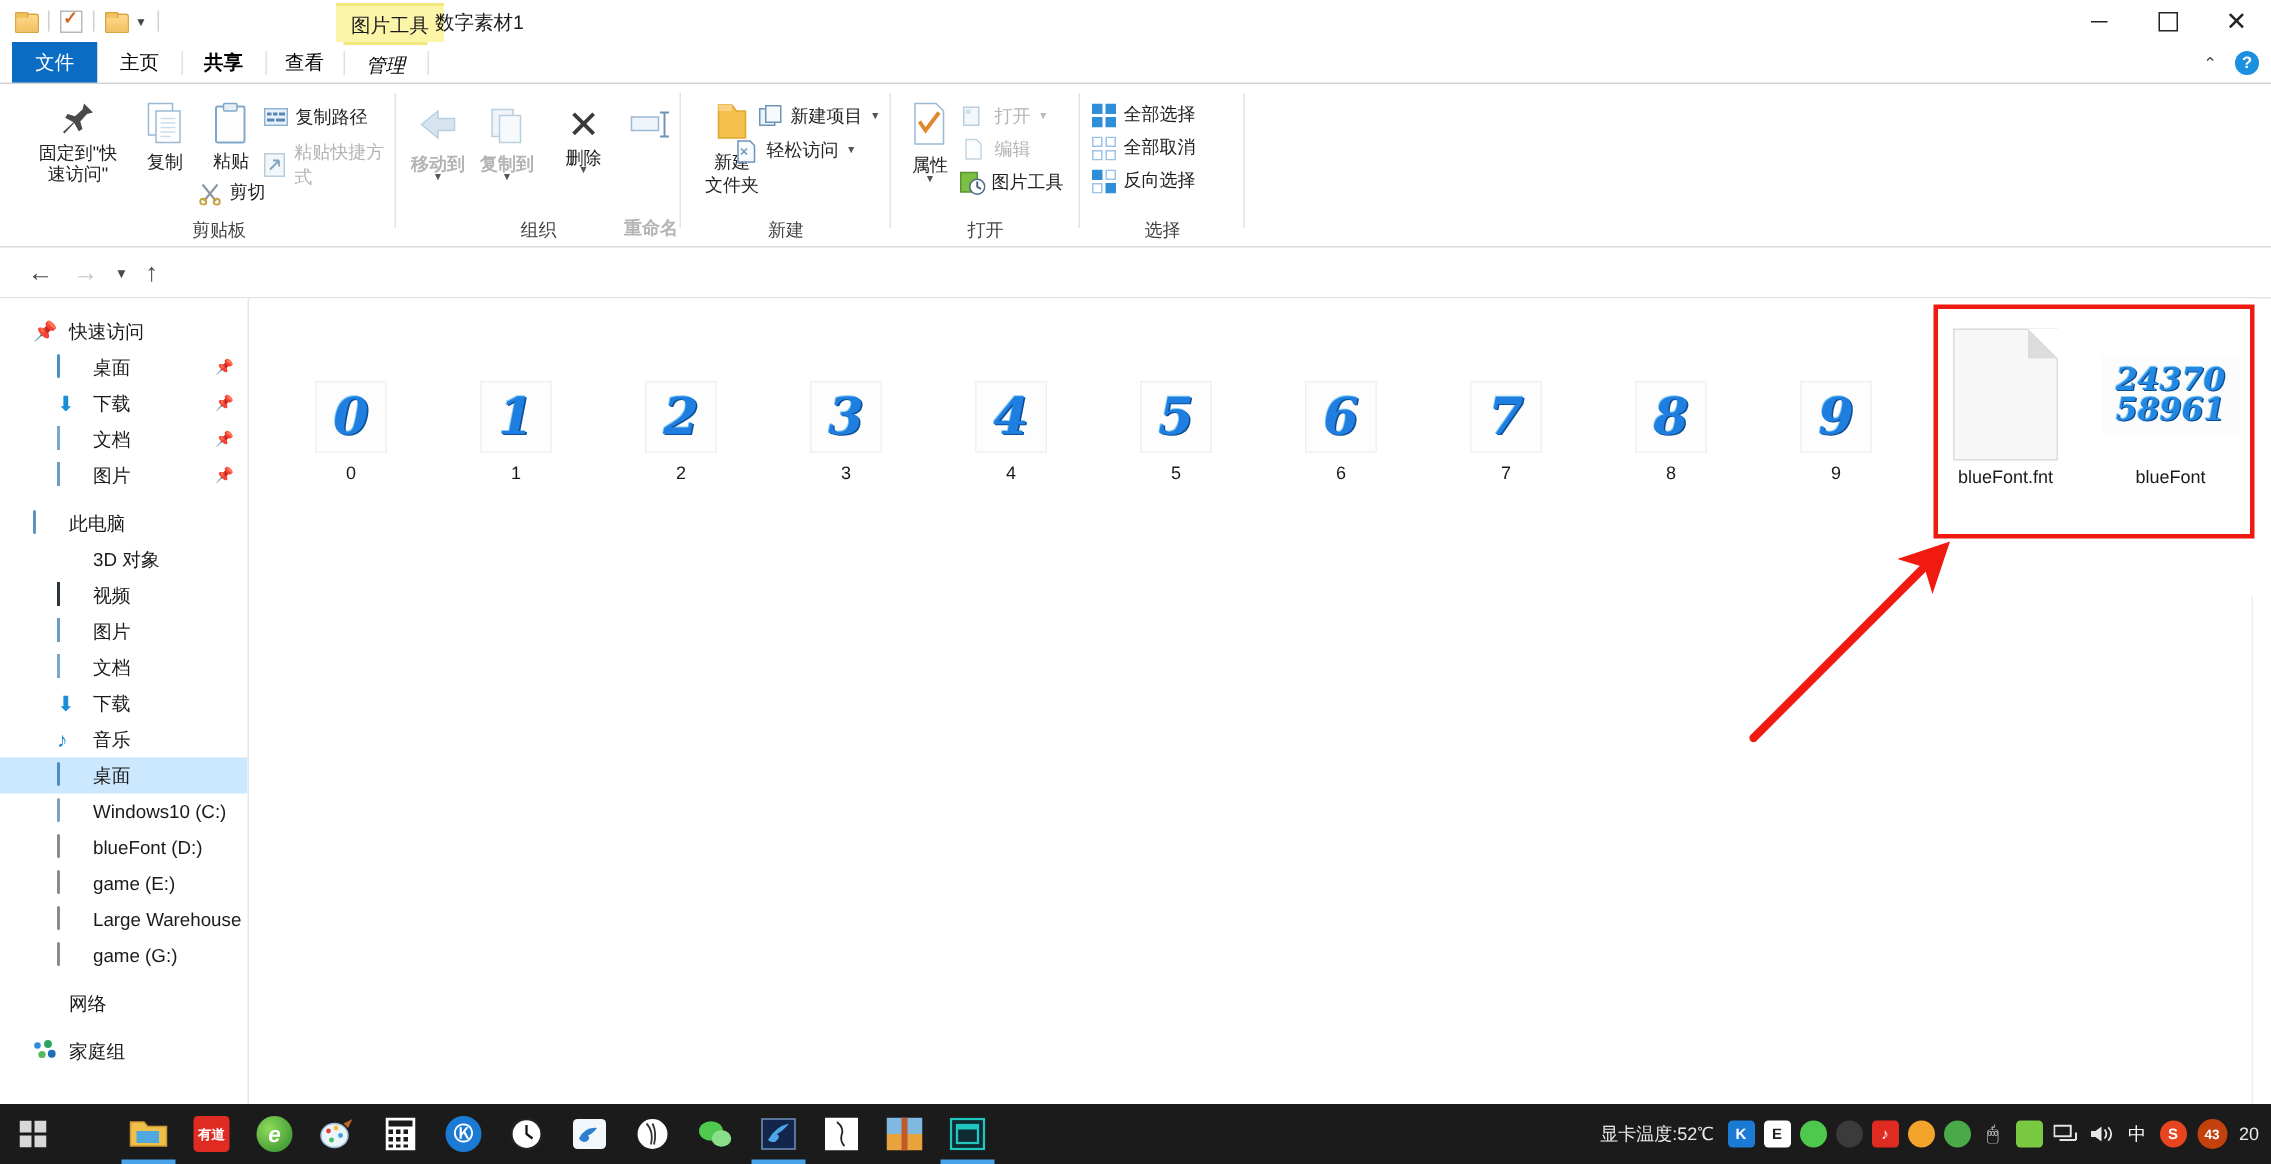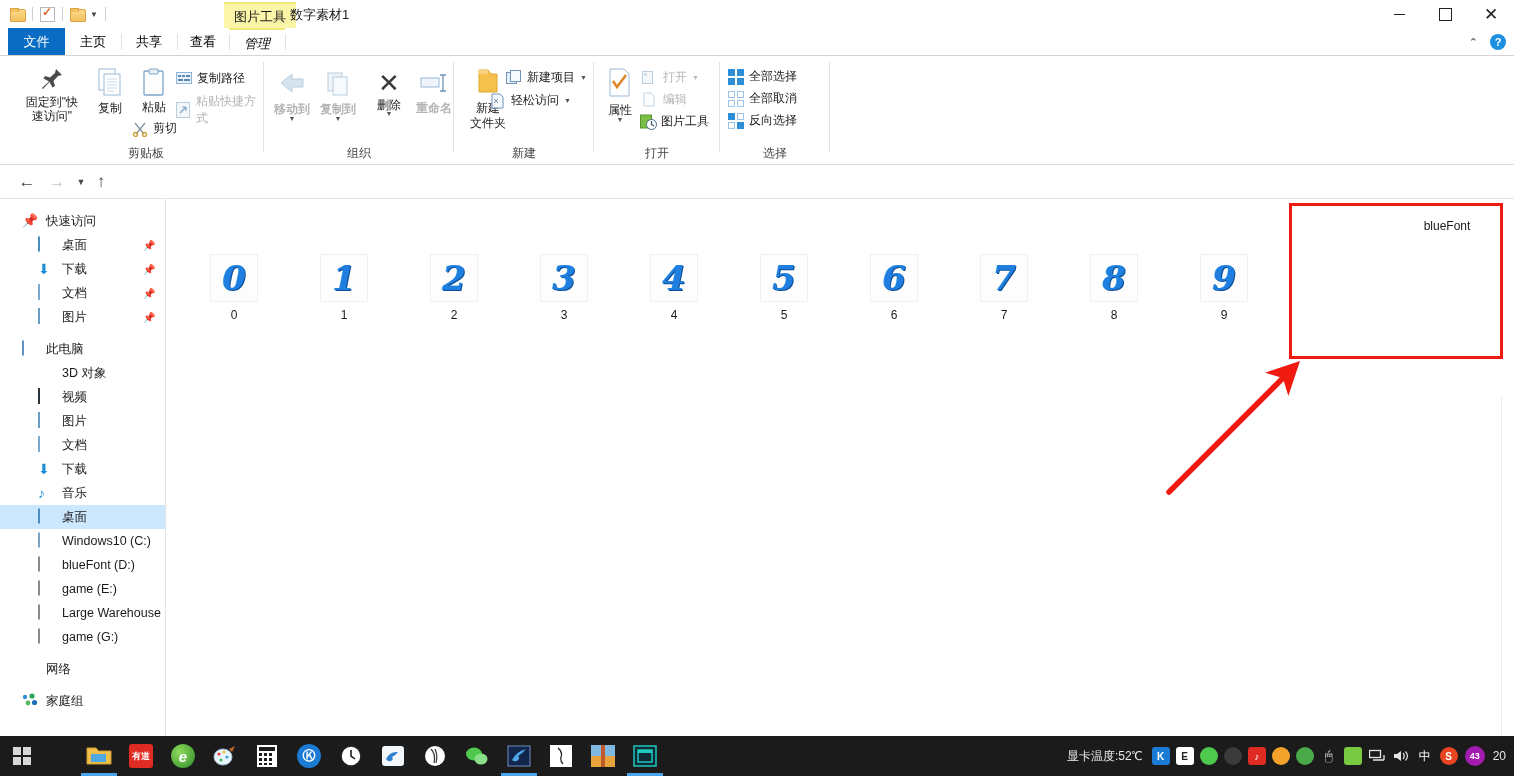--- a/index.html
+++ b/index.html
@@ -75,7 +75,7 @@
   }
   .tab.file { left: 8px; width: 57px; background: #0b6cc3; color: #fff; }
   .tab.t1 { left: 65px; width: 56px; background:#fff; }
-  .tab.t2 { left: 121px; width: 56px; }
+  .tab.t2 { left: 121px; width: 56px; font-weight: bold; }
   .tab.t3 { left: 177px; width: 52px; }
   .tab.t4 { left: 229px; width: 56px; border-top: 2px solid #f2e87e; font-style: italic; }
   .tabdiv { position:absolute; top:6px; width:1px; height:16px; background:#e0e0e0; }

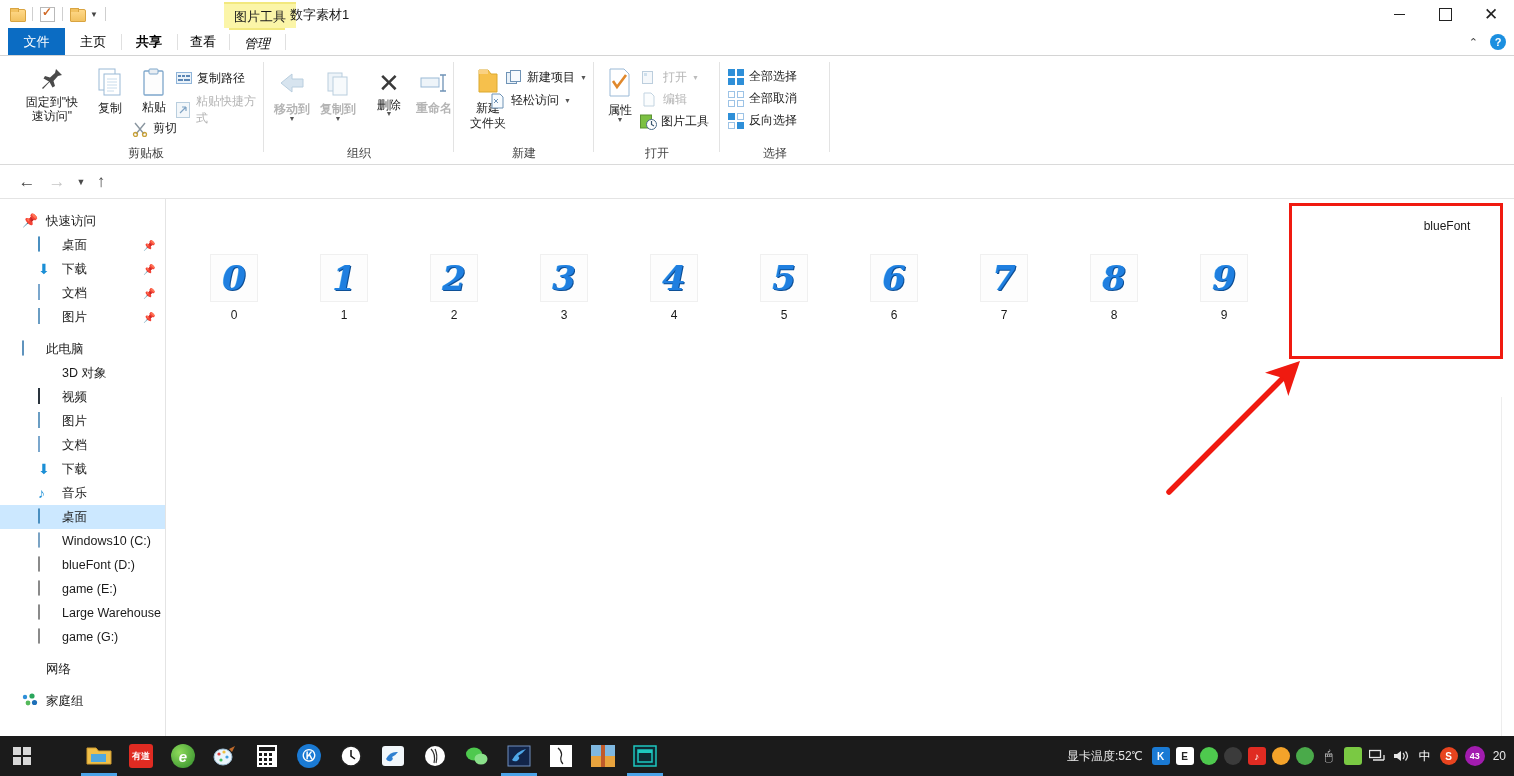--- a/index.html
+++ b/index.html
@@ -429,7 +429,7 @@
         <span class="sub-caret">▼</span>
       </div>
 
-      <div class="bigbtn dis" style="left:146px;top:15px;width:48px;">
+      <div class="bigbtn dis" style="left:146px;top:15px;width:48px;gap:44px;">
         <span class="icn">
           <svg width="30" height="24" viewBox="0 0 30 24">
             <rect x="2" y="7" width="18" height="9" fill="#eef4f9" stroke="#9ab9d6"></rect>

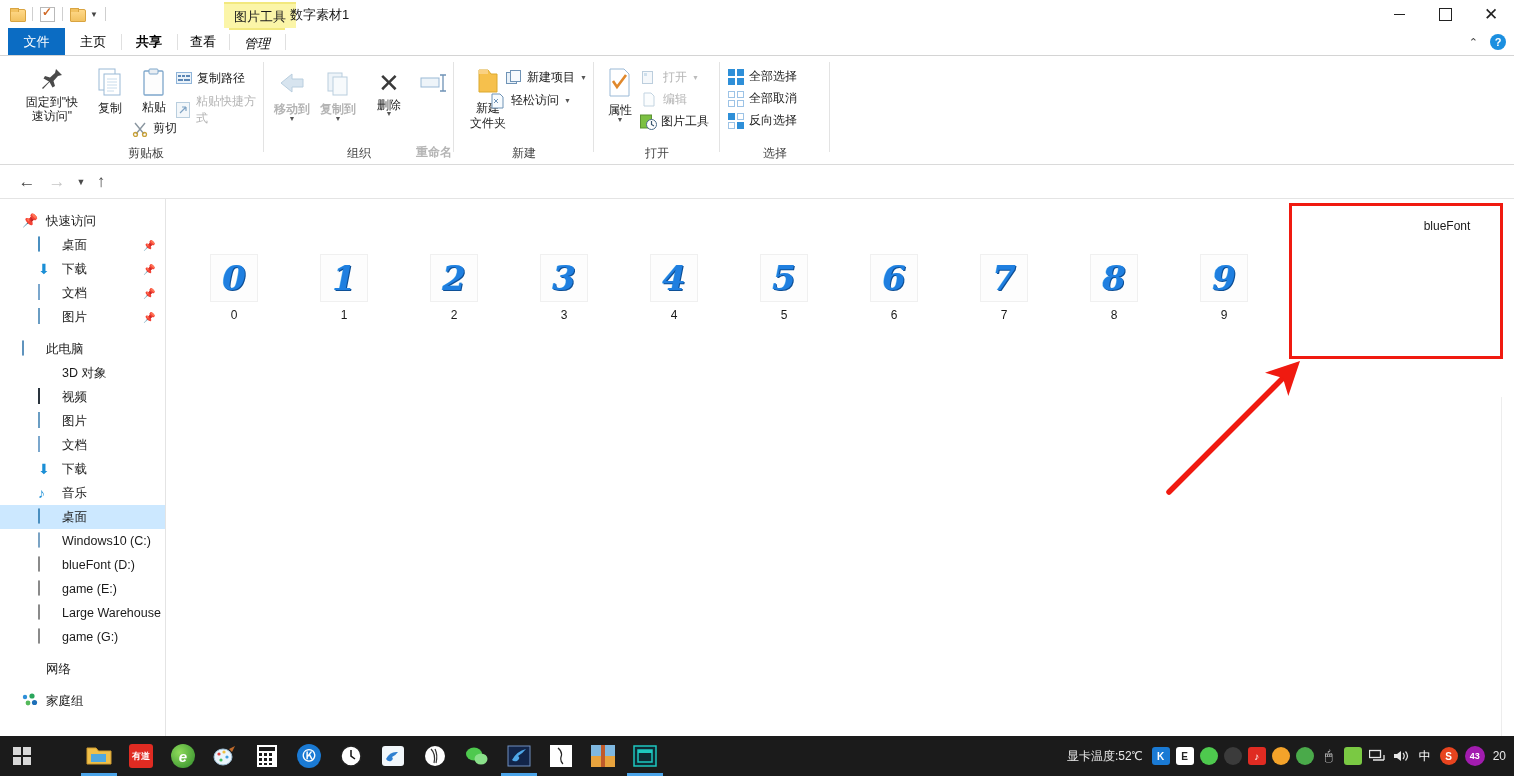--- a/index.html
+++ b/index.html
@@ -775,6 +775,10 @@
 
 
       <div class="fileitem" style="left:1225px;top:20px;width:110px;">
+        <div class="bf-thumb">
+          <div class="bf-row">24370</div>
+          <div class="bf-row">58961</div>
+        </div>
         <div class="flabel">blueFont</div>
       </div>
     </div>

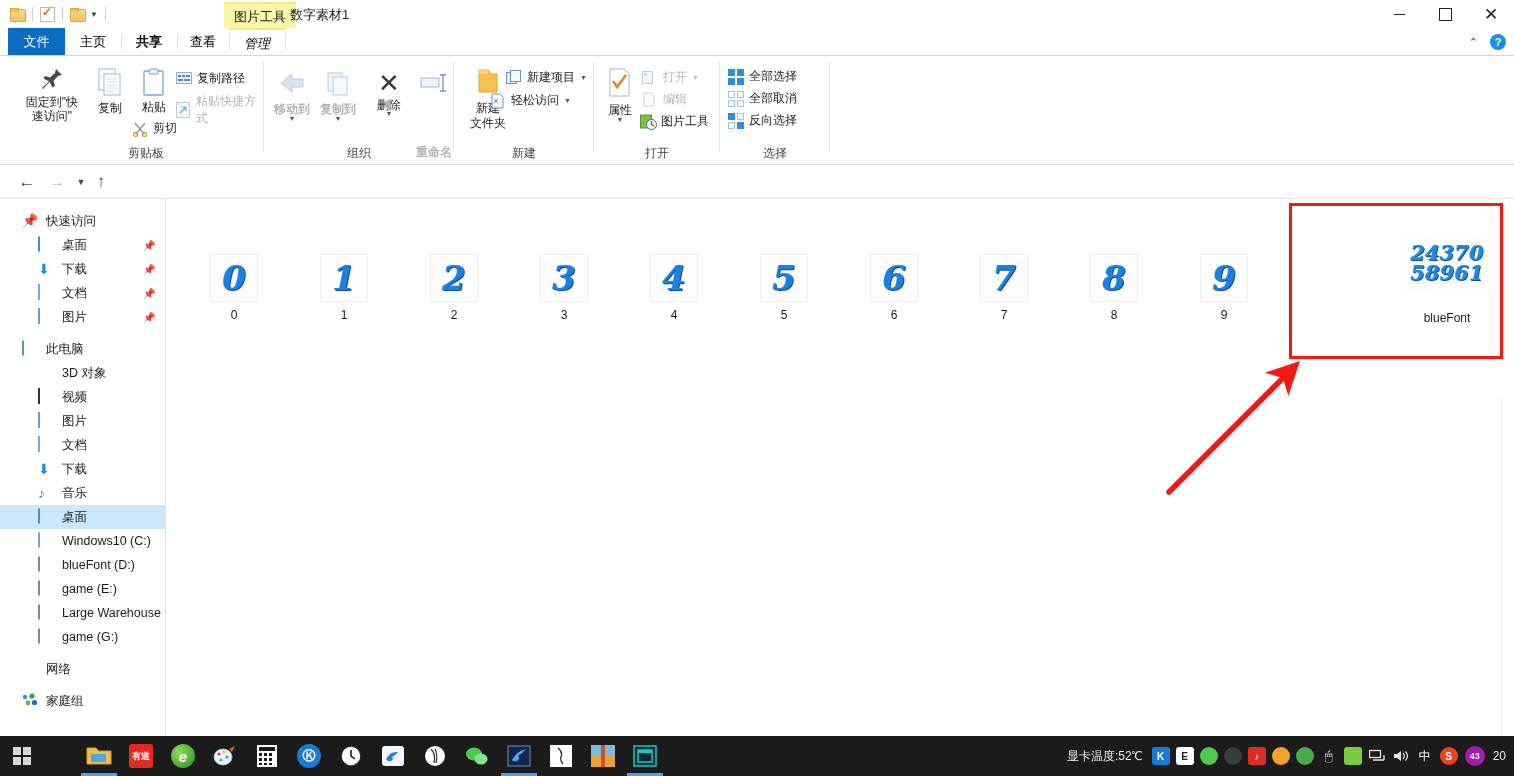--- a/index.html
+++ b/index.html
@@ -773,6 +773,10 @@
         <div class="flabel">9</div>
       </div>
 
+      <div class="fileitem" style="left:1115px;top:20px;width:110px;">
+        <div class="fnt-icon"></div>
+        <div class="flabel">blueFont.fnt</div>
+      </div>
 
       <div class="fileitem" style="left:1225px;top:20px;width:110px;">
         <div class="bf-thumb">

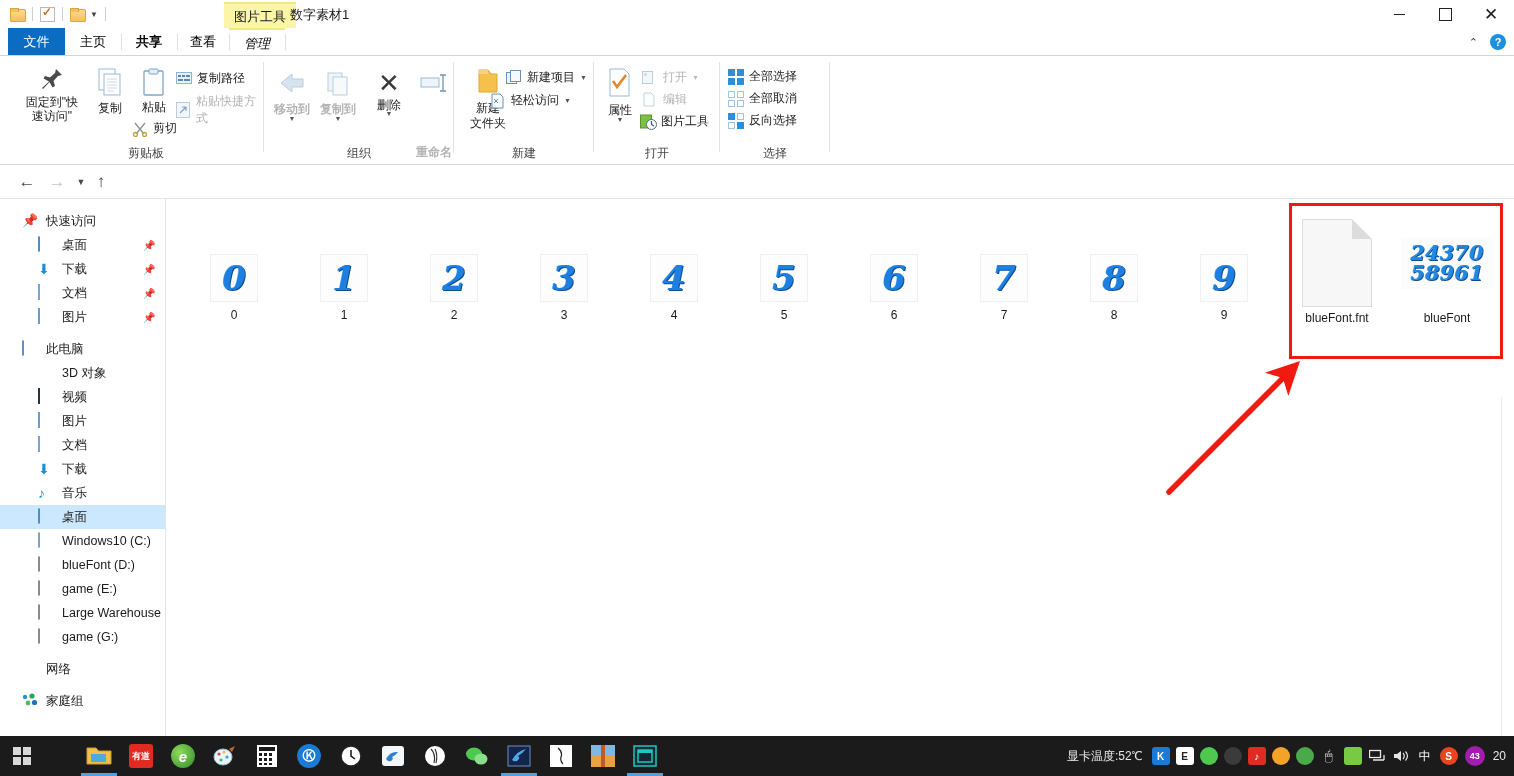--- a/index.html
+++ b/index.html
@@ -955,7 +955,7 @@
         <span class="tray-sq" style="background:#e8441f;border-radius:50%">S</span>
       </span>
       <span class="tray-ic" style="width:28px">
-        <span class="tray-sq" style="background:#a21caf;border-radius:50%;width:20px;height:20px;font-size:9px">43</span>
+        <span class="tray-sq" style="background:#c2410c;border-radius:50%;width:20px;height:20px;font-size:9px">43</span>
       </span>
       <span class="tray-text" style="padding-left:4px">20</span>
     </div>

